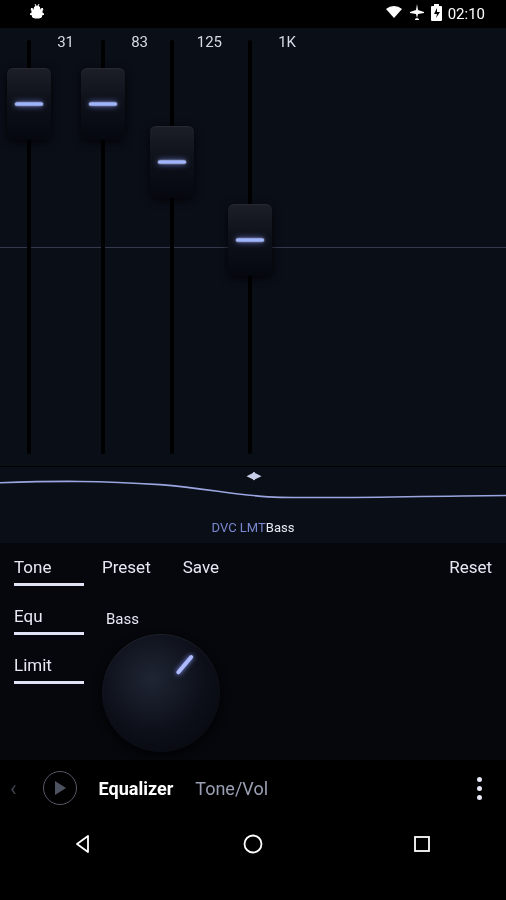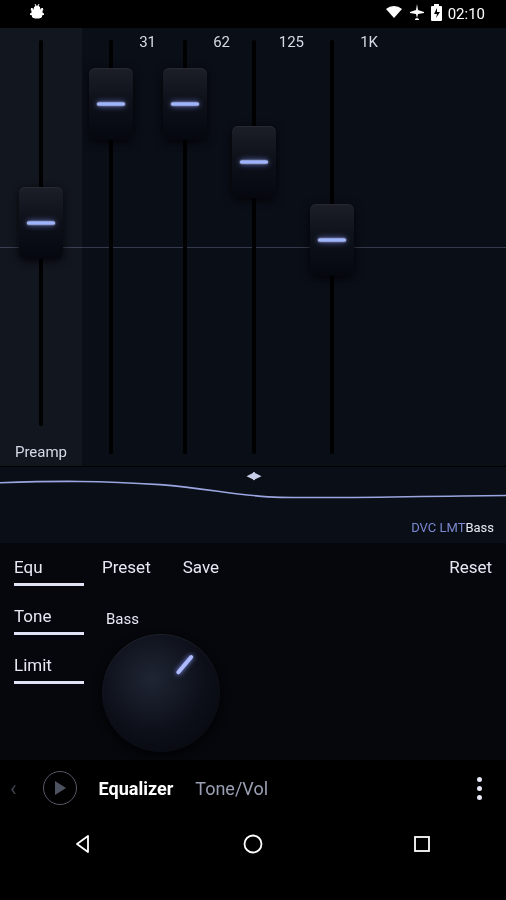--- a/index.html
+++ b/index.html
@@ -92,7 +92,7 @@
           <div class="slider-line"></div>
           <div class="slider-thumb" style="top: 40px;"></div>
         </div>
-        <div class="band-label">62</div>
+        <div class="band-label">83</div>
       </div>
       <div class="band-col">
         <div class="slider-track">

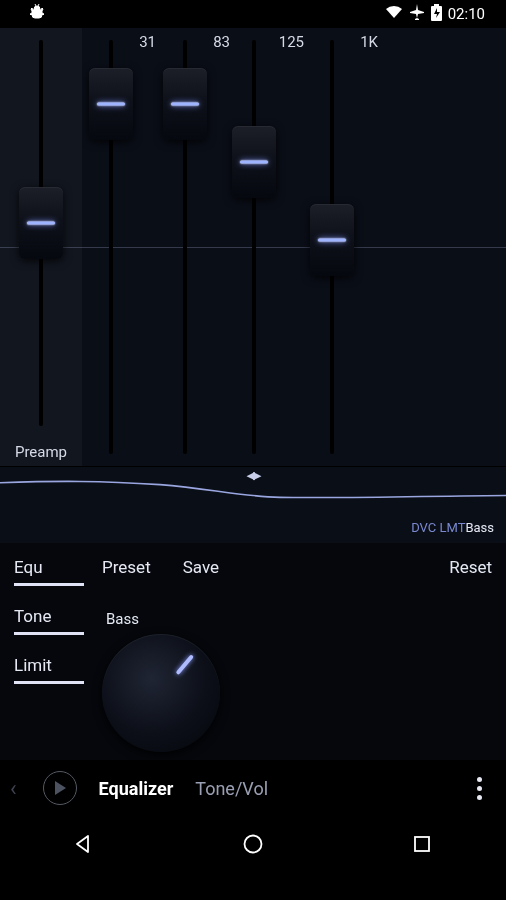--- a/index.html
+++ b/index.html
@@ -72,13 +72,6 @@
 
 <div class="eq-area">
   <div class="zero-line"></div>
-  <div class="preamp-col">
-    <div class="slider-track">
-      <div class="slider-line"></div>
-      <div class="slider-thumb" id="th-preamp" style="top: 159px;"></div>
-    </div>
-    <div class="band-label">Preamp</div>
-  </div>
   <div class="bands-wrap" id="bands">
       <div class="band-col">
         <div class="slider-track">

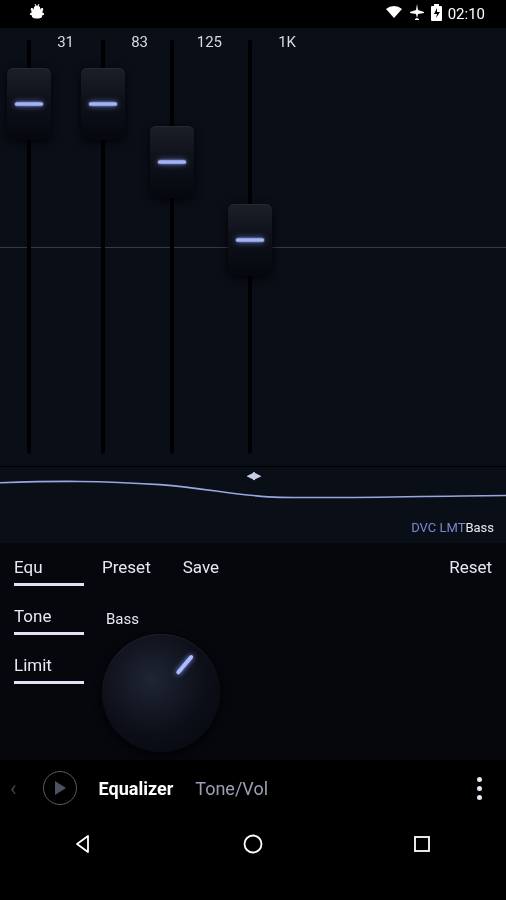--- a/index.html
+++ b/index.html
@@ -19,7 +19,7 @@
 .response-curve{height:50px;position:relative;background:#0a0e17;border-top:1px solid #000}
 .response-curve svg{width:100%;height:100%;display:block}
 .curve-arrows{position:absolute;top:2px;left:50%;transform:translateX(-50%);font-size:11px;color:#c8ceea;letter-spacing:-2px}
-.curve-row{display:flex;justify-content:flex-end;padding:4px 12px 8px;font-size:13px;color:#7a88cf;background:#0a0e17}
+.curve-row{display:flex;justify-content:center;padding:4px 12px 8px;font-size:13px;color:#7a88cf;background:#0a0e17}
 .controls{background:#05070c;padding:14px 14px 8px;display:flex;gap:18px}
 .left-toggles{display:flex;flex-direction:column;gap:20px;width:70px}
 .toggle{font-size:17px;color:#e6e9f4;padding-bottom:6px;cursor:pointer}

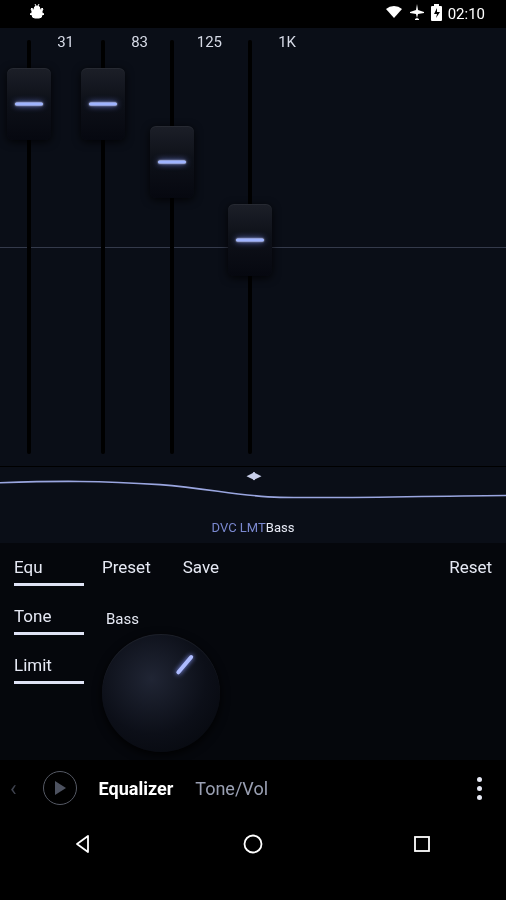--- a/index.html
+++ b/index.html
@@ -117,8 +117,8 @@
 
 <div class="controls">
   <div class="left-toggles">
+    <div class="toggle active">Tone</div>
     <div class="toggle active">Equ</div>
-    <div class="toggle active">Tone</div>
     <div class="toggle active">Limit</div>
   </div>
   <div class="mid-col">

